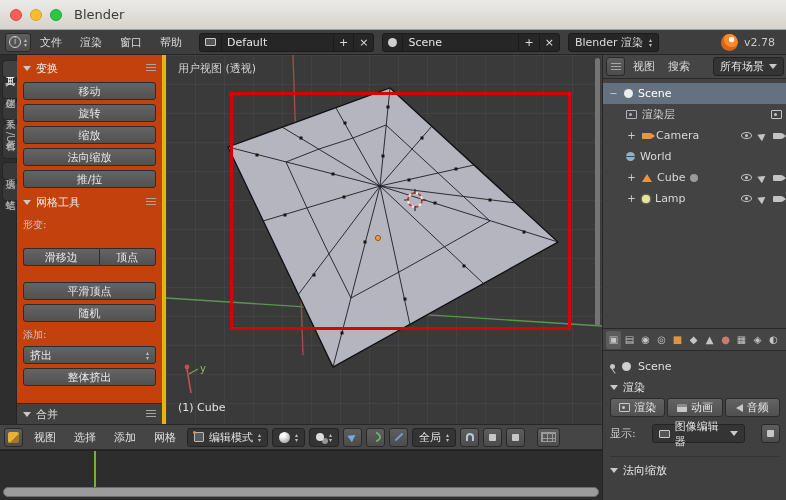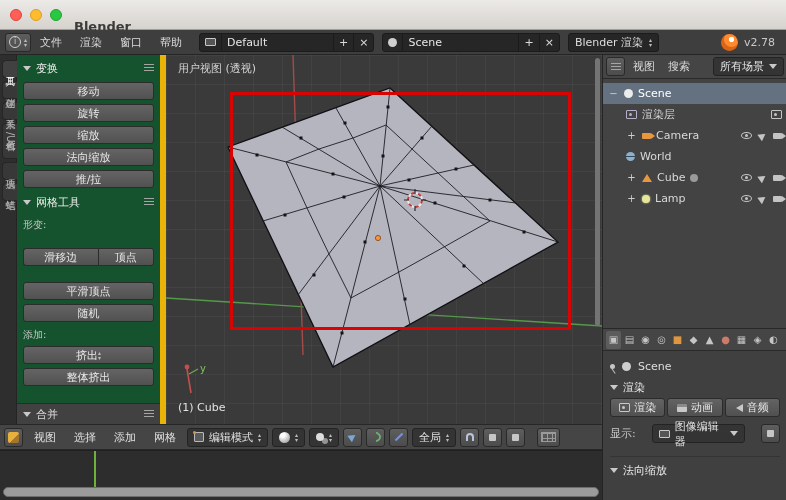--- a/index.html
+++ b/index.html
@@ -14,7 +14,7 @@
   .light.r{background:#ff5f57;border:1px solid #df443c}
   .light.y{background:#febc2e;border:1px solid #d9a022}
   .light.g{background:#28c840;border:1px solid #1fa433}
-  .title-text{position:absolute;left:74px;top:12px;line-height:29px;font-size:13px;font-weight:bold;color:#3b3b3b}
+  .title-text{position:absolute;left:74px;top:0;line-height:29px;font-size:13px;font-weight:normal;color:#3b3b3b}
 
   
   .menubar{position:absolute;left:0;top:30px;width:786px;height:25px;background:#3e3e3e;border-bottom:1px solid #252525;display:flex;align-items:center;padding:0 5px}

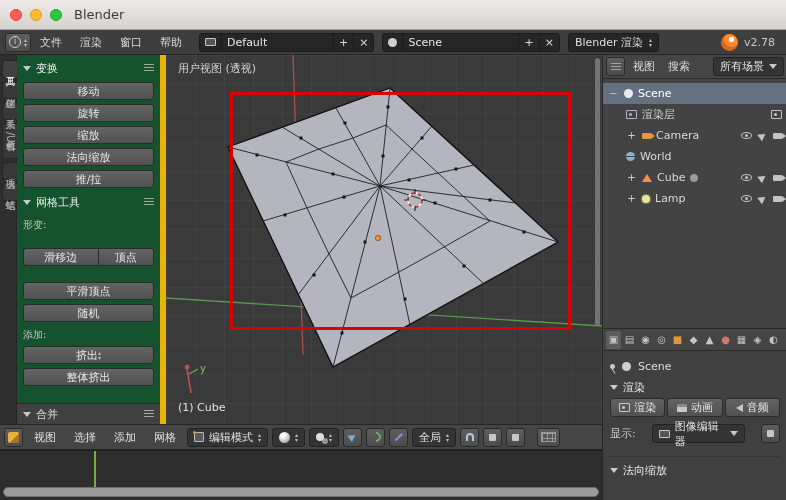--- a/index.html
+++ b/index.html
@@ -68,7 +68,7 @@
   .vtab.active{background:#414141;color:#fff}
 
   
-  .toolshelf{position:absolute;left:17px;top:55px;width:149px;height:369px;background:#14532d;border-right:6px solid #eab308;padding:3px 6px;overflow:hidden}
+  .toolshelf{position:absolute;left:17px;top:55px;width:149px;height:369px;background:#c2410c;border-right:4px solid #eab308;padding:3px 6px;overflow:hidden}
   .panel-header{display:flex;align-items:center;gap:5px;height:20px;color:#ececec}
   .panel-opts{margin-left:auto}
   .tbtn{display:flex;align-items:center;justify-content:center;height:18px;margin:4px 0;background:linear-gradient(#646464,#515151);border:1px solid #2c2c2c;border-radius:3px;color:#e8e8e8}

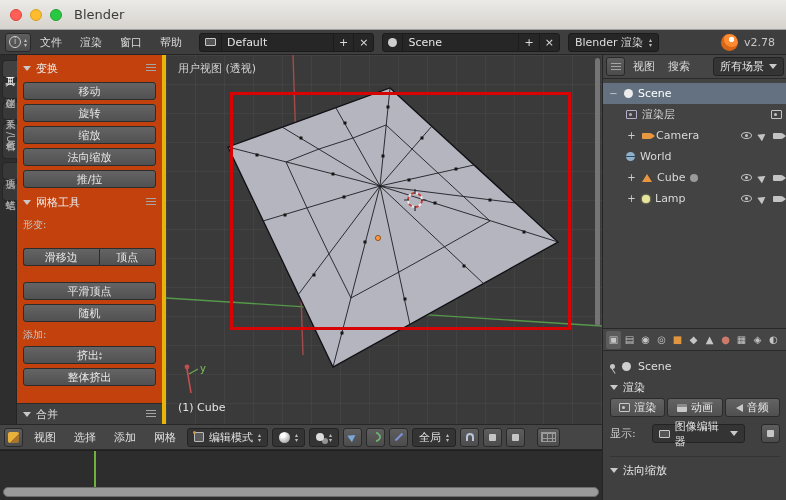--- a/index.html
+++ b/index.html
@@ -77,7 +77,7 @@
   .btn-row .tbtn.first{border-radius:3px 0 0 3px;flex:1.35;border-right:none}
   .btn-row .tbtn.last{border-radius:0 3px 3px 0}
   .mini-label{font-size:10px;color:#c6c6c6;margin:6px 0 1px}
-  .dropdown{padding:0 6px}
+  .dropdown{justify-content:space-between;padding:0 6px}
   .merge-header{position:absolute;left:0;right:0;bottom:0;height:21px;background:#414141;border-top:1px solid #2a2a2a;display:flex;align-items:center;gap:5px;padding:0 6px}
 
   

